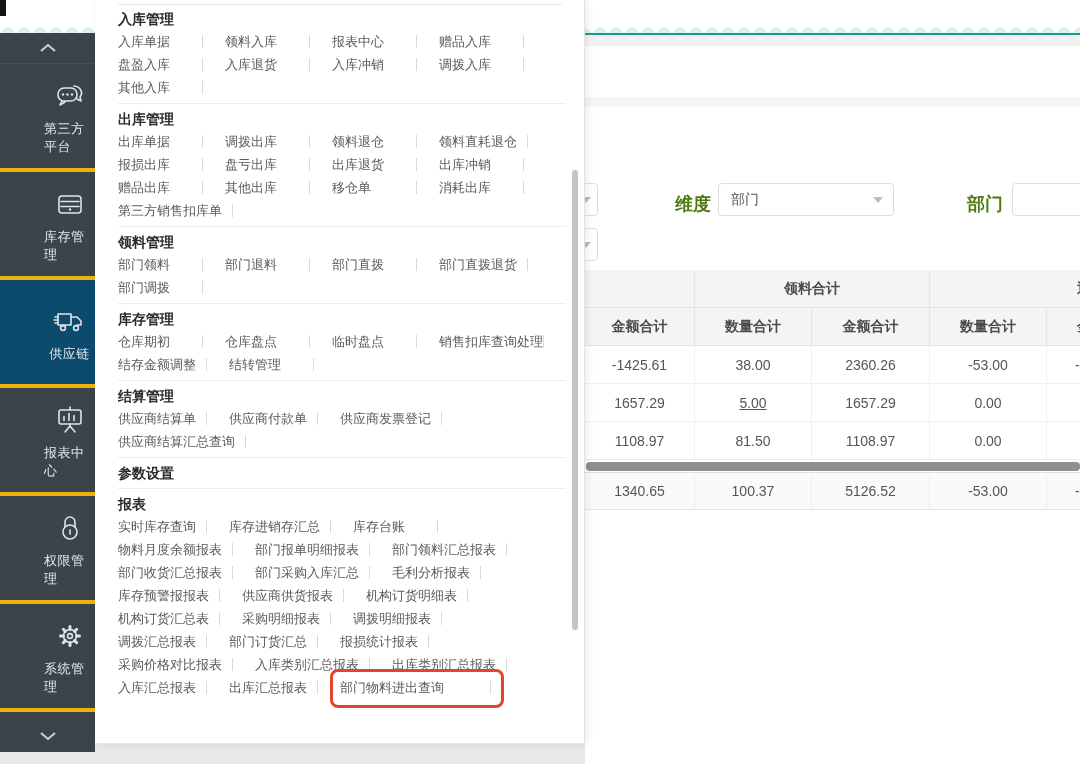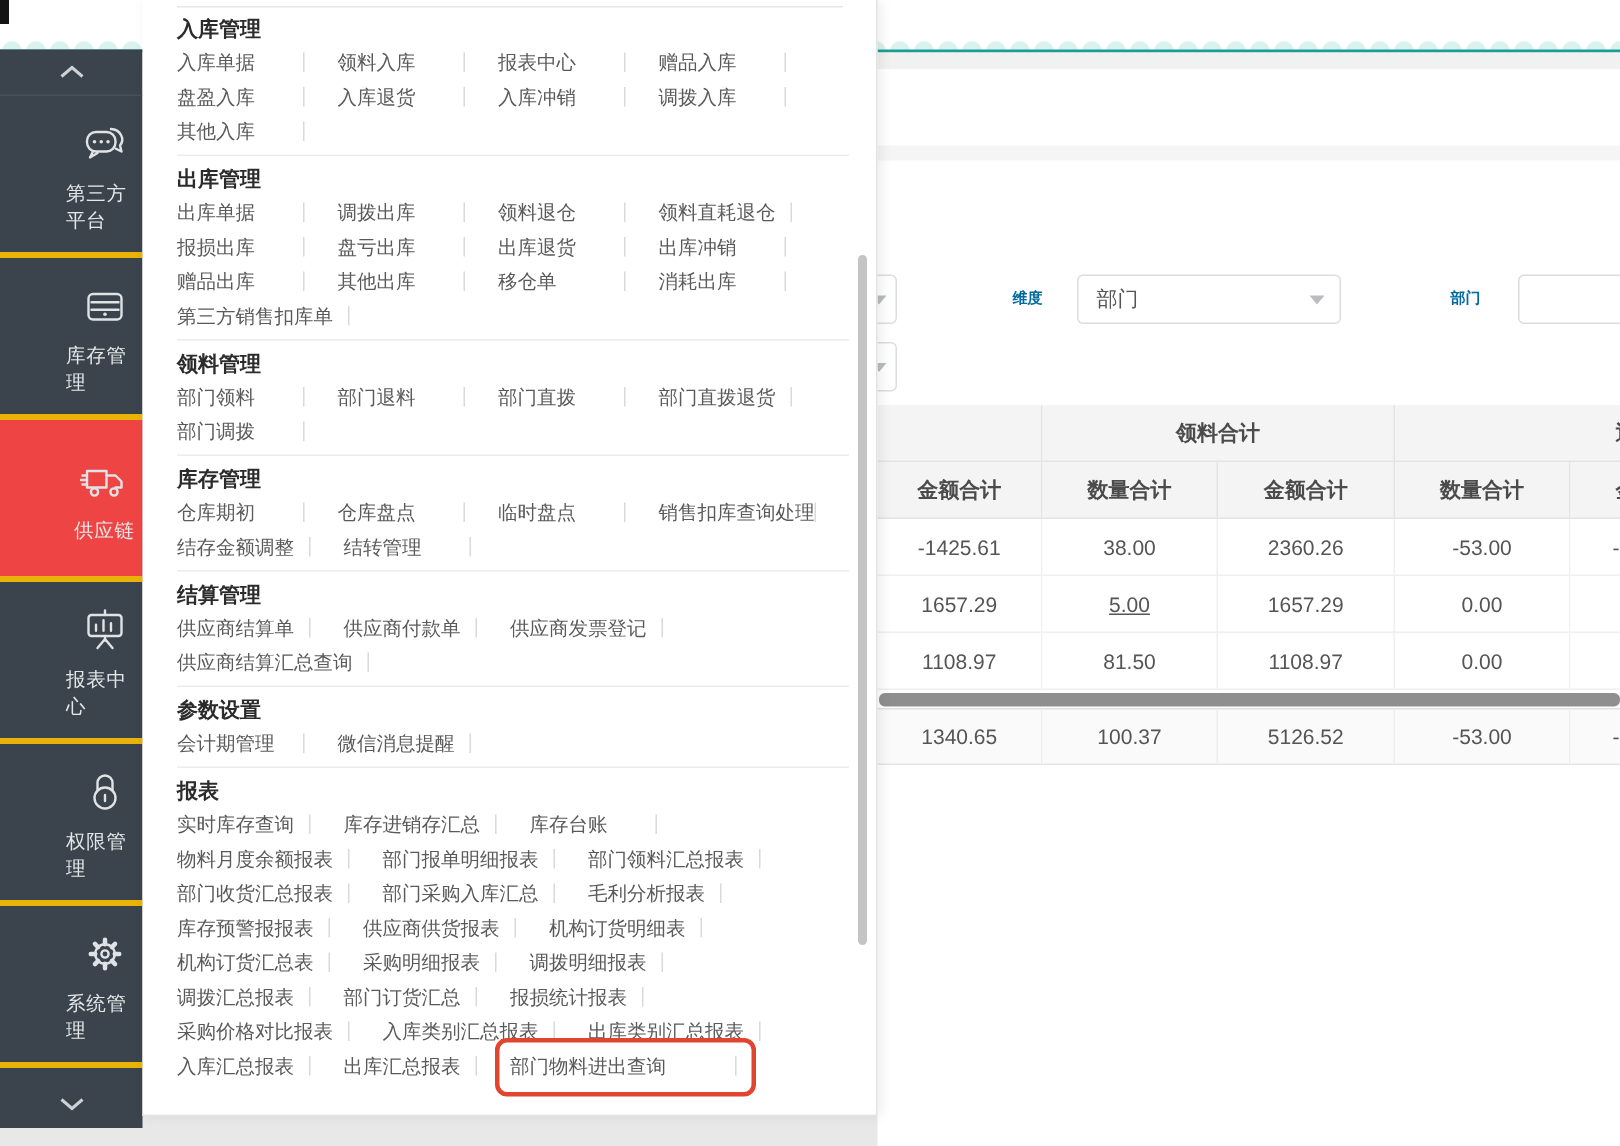--- a/index.html
+++ b/index.html
@@ -23,7 +23,7 @@
   .tri{width:0;height:0;border-left:5px solid transparent;border-right:5px solid transparent;border-top:6px solid #b9bdc1;display:inline-block;}
 
   
-  .filter-label{position:absolute;font-size:10px;font-weight:bold;color:#0369a1;z-index:2;}
+  .filter-label{position:absolute;font-size:18px;font-weight:bold;color:#4d7c0f;z-index:2;}
   .lbl-dim{left:675px;top:192px;}
   .lbl-dept{left:967px;top:192px;}
   .select-box{position:absolute;left:718px;top:183px;width:176px;height:33px;background:#fff;border:1px solid #dcdcdc;border-radius:4px;z-index:2;box-sizing:border-box;display:flex;align-items:center;justify-content:space-between;padding:0 10px 0 12px;font-size:14px;color:#555;}

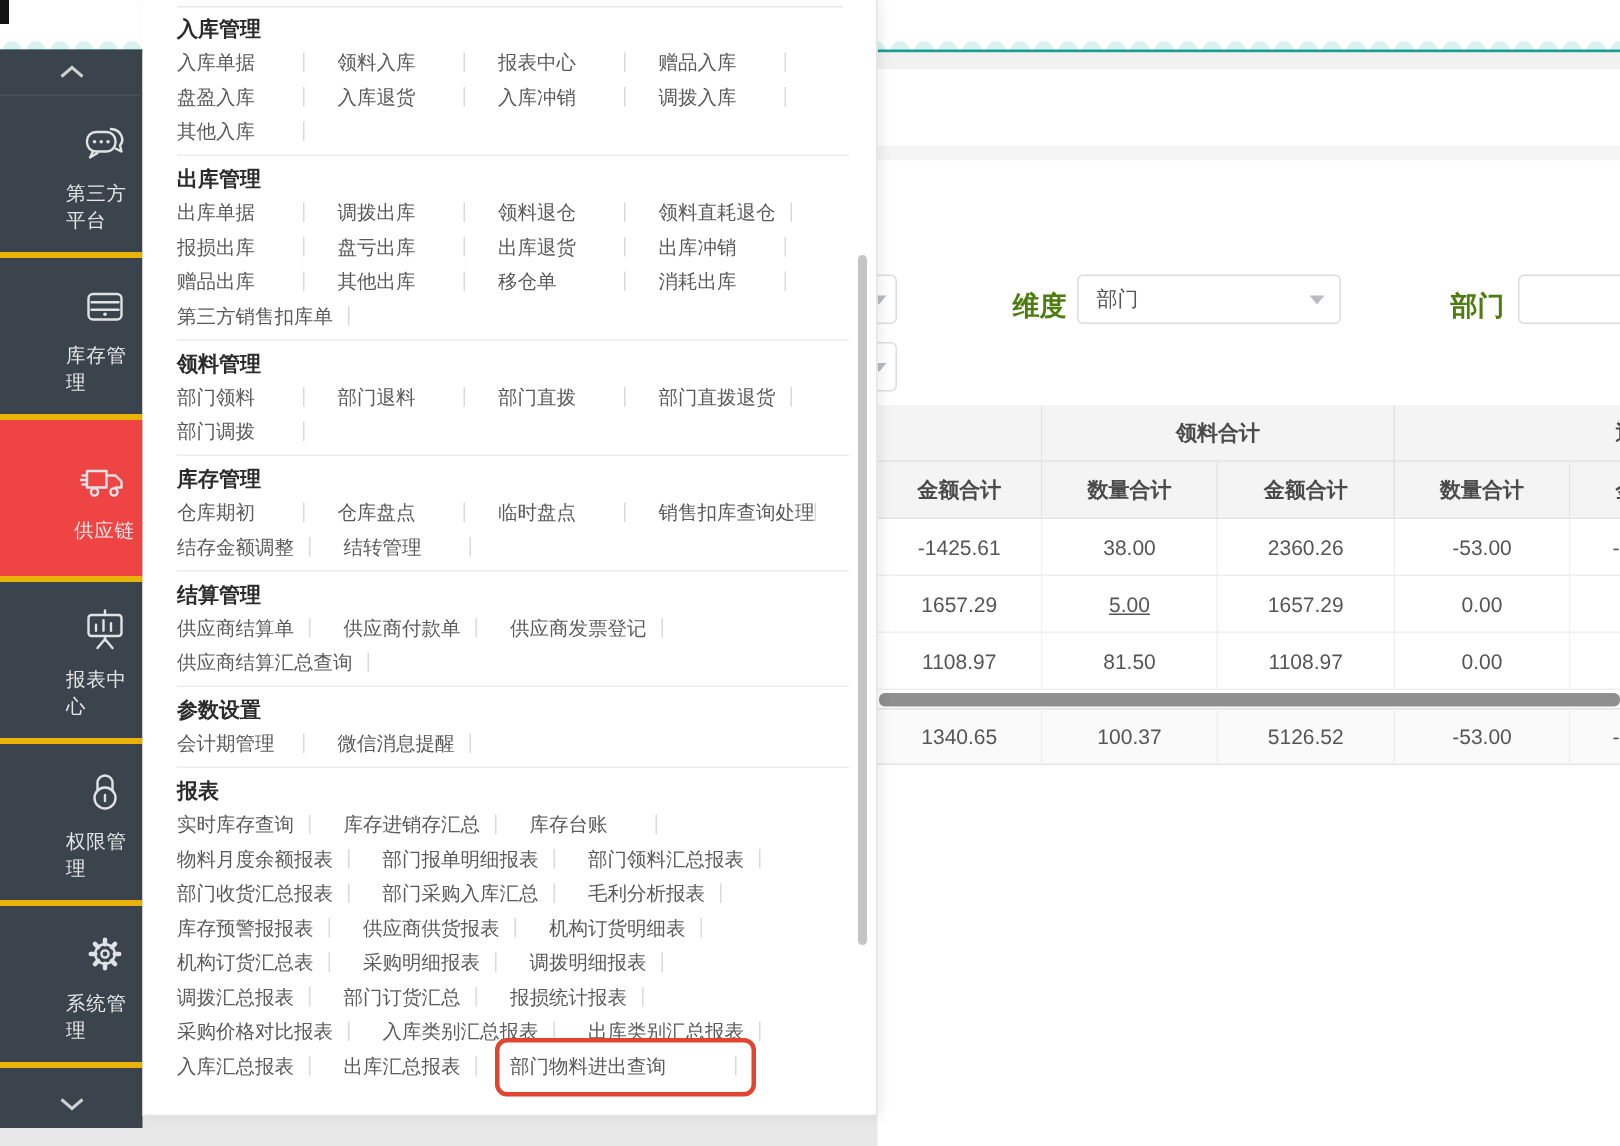--- a/index.html
+++ b/index.html
@@ -46,7 +46,7 @@
   .collapse-btn{height:30px;display:flex;align-items:center;justify-content:center;border-bottom:1px solid #474f57;cursor:pointer;}
   .side-item{height:104px;display:flex;flex-direction:column;align-items:center;justify-content:center;gap:9px;border-bottom:4px solid #eab308;cursor:pointer;padding-left:44px;}
   .side-item .lbl{font-size:13px;color:#e4e7e9;letter-spacing:.5px;}
-  .side-item.active{background:#ef4444;}
+  .side-item.active{background:#0c4a6e;}
   .expand-btn{position:absolute;bottom:4px;left:0;width:95px;height:24px;display:flex;align-items:center;justify-content:center;}
   .chev{stroke:#cdd2d6;stroke-width:2;fill:none;}
 

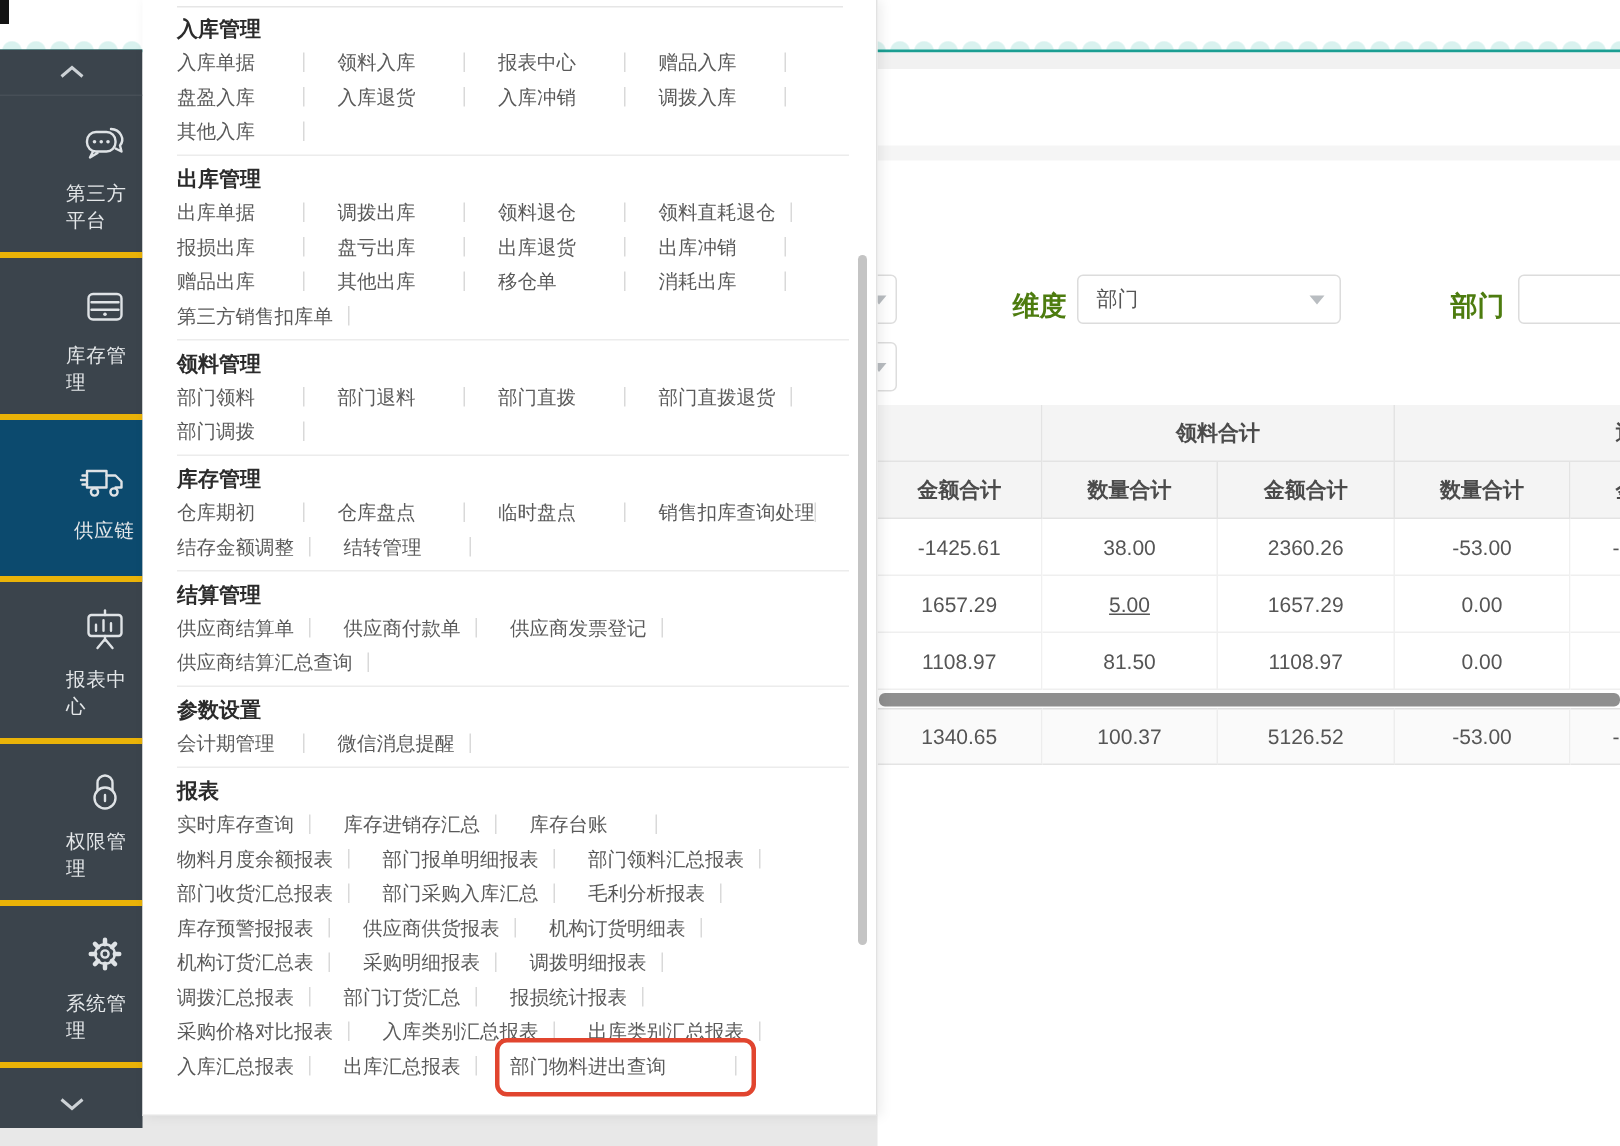--- a/index.html
+++ b/index.html
@@ -326,12 +326,6 @@
         </div>
         <div class="msection">
           <div class="mtitle">参数设置</div>
-          <div class="mrow">
-            <span class="mi">会计期管理</span>
-            <span class="pipe"></span>
-            <span class="mi">微信消息提醒</span>
-            <span class="pipe"></span>
-          </div>
         </div>
         <div class="msection">
           <div class="mtitle">报表</div>

